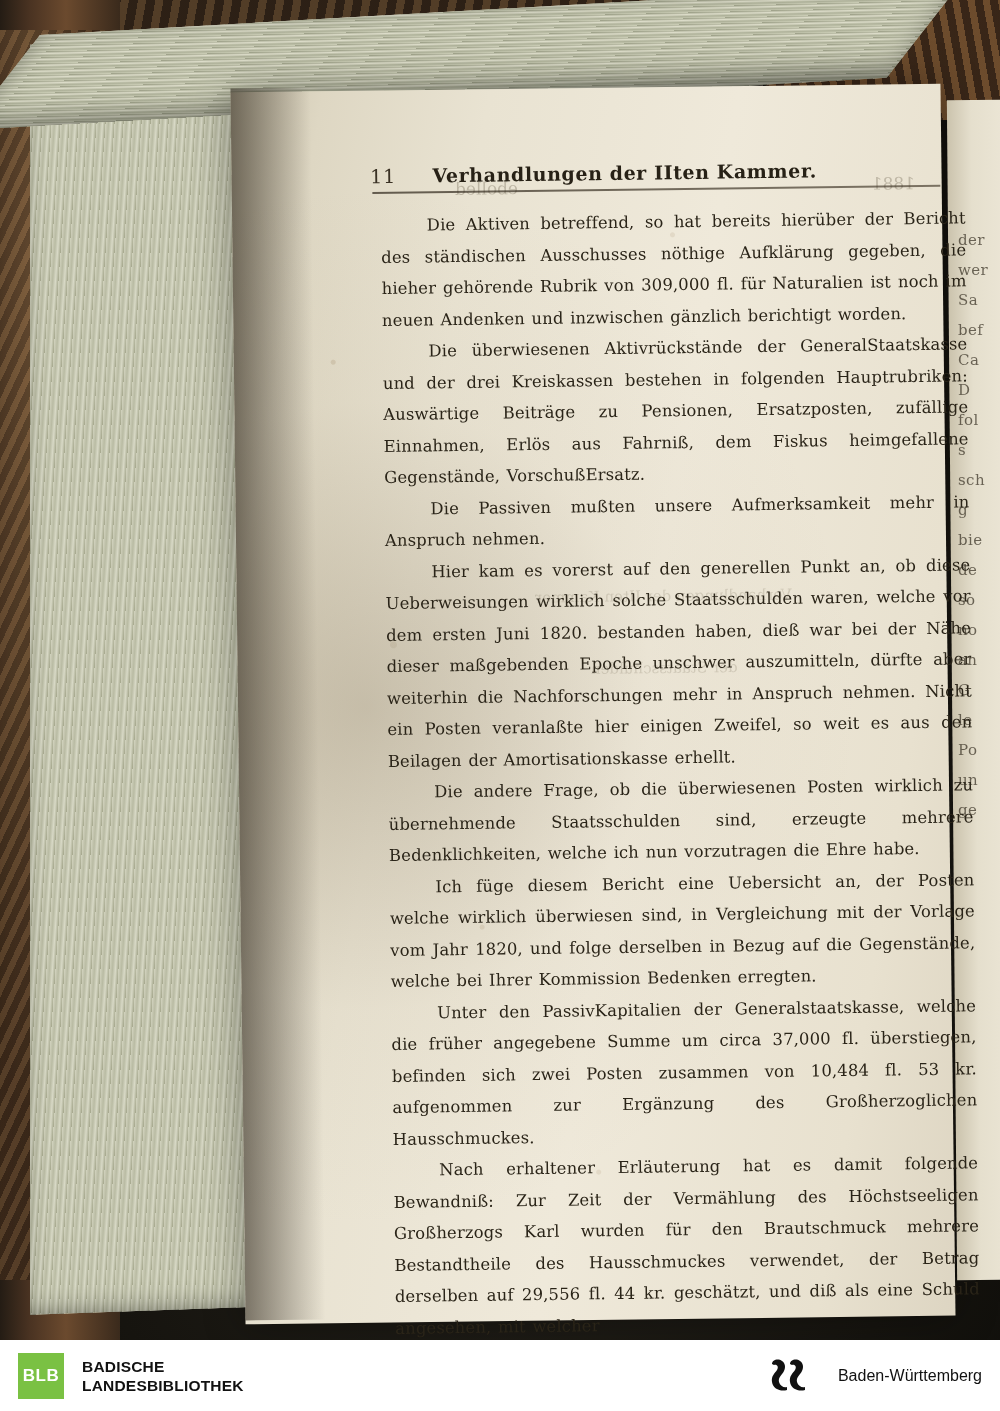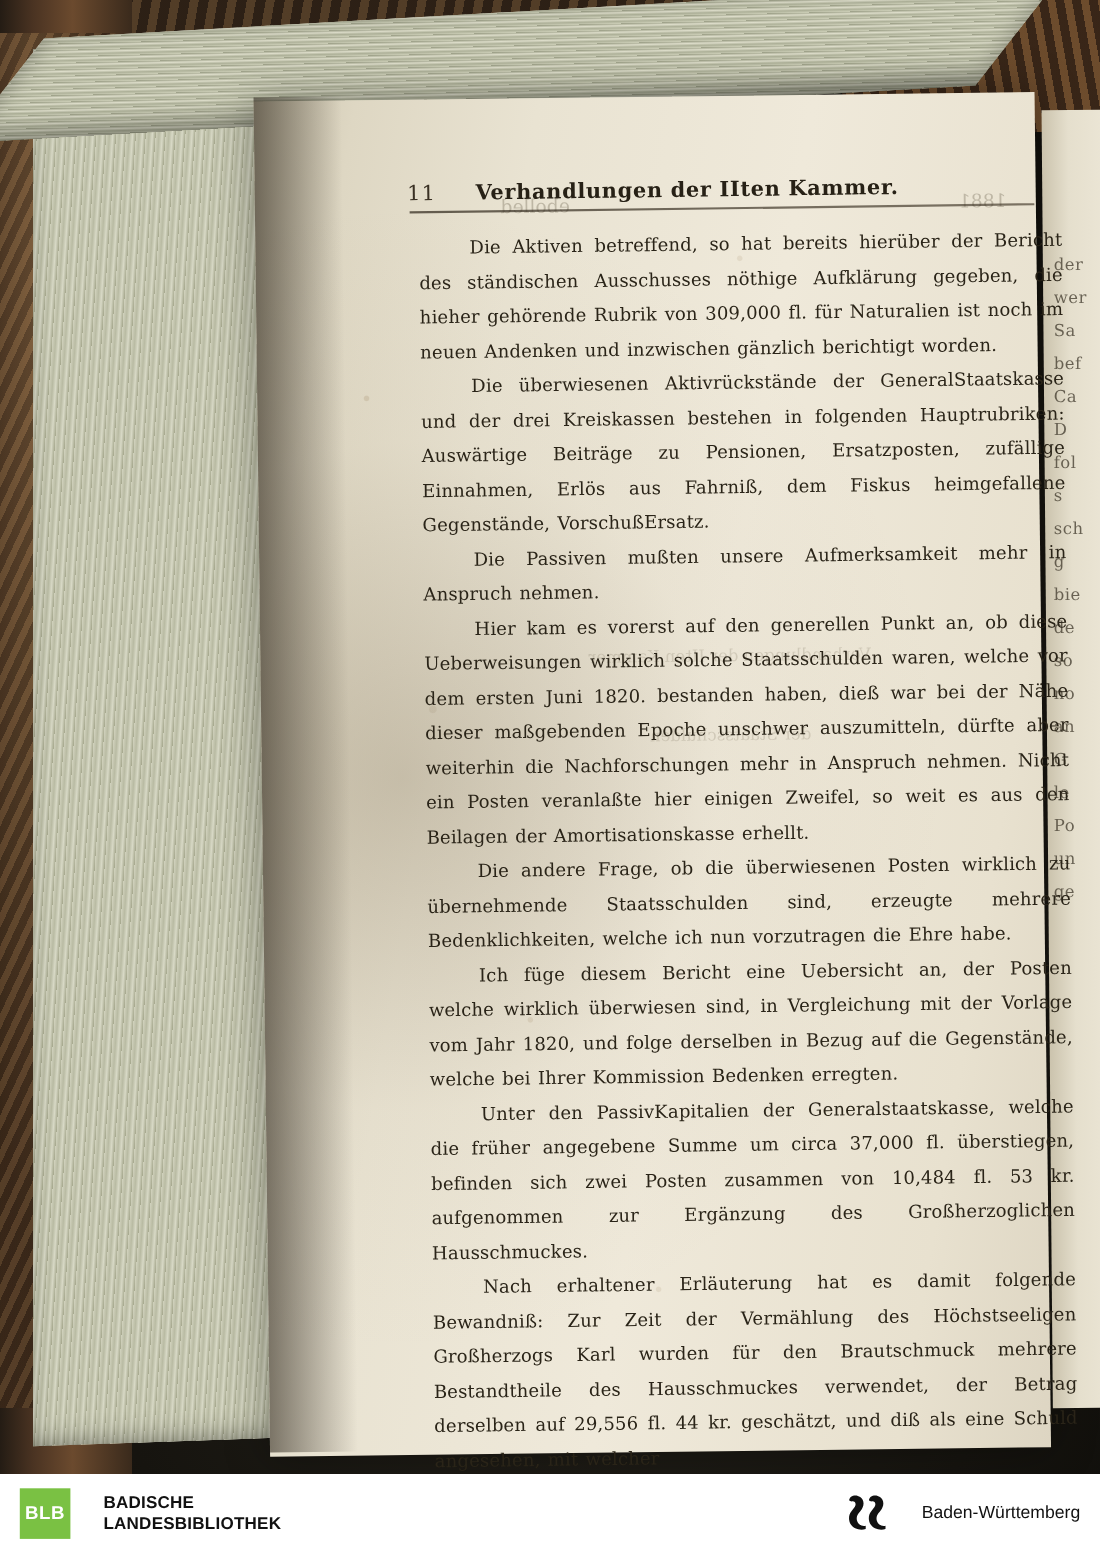--- a/index.html
+++ b/index.html
@@ -241,7 +241,7 @@
   .brand-left {
     display: flex;
     align-items: center;
-    gap: 30px;
+    gap: 18px;
   }
   .blb-logo {
     width: 46px; height: 46px;

